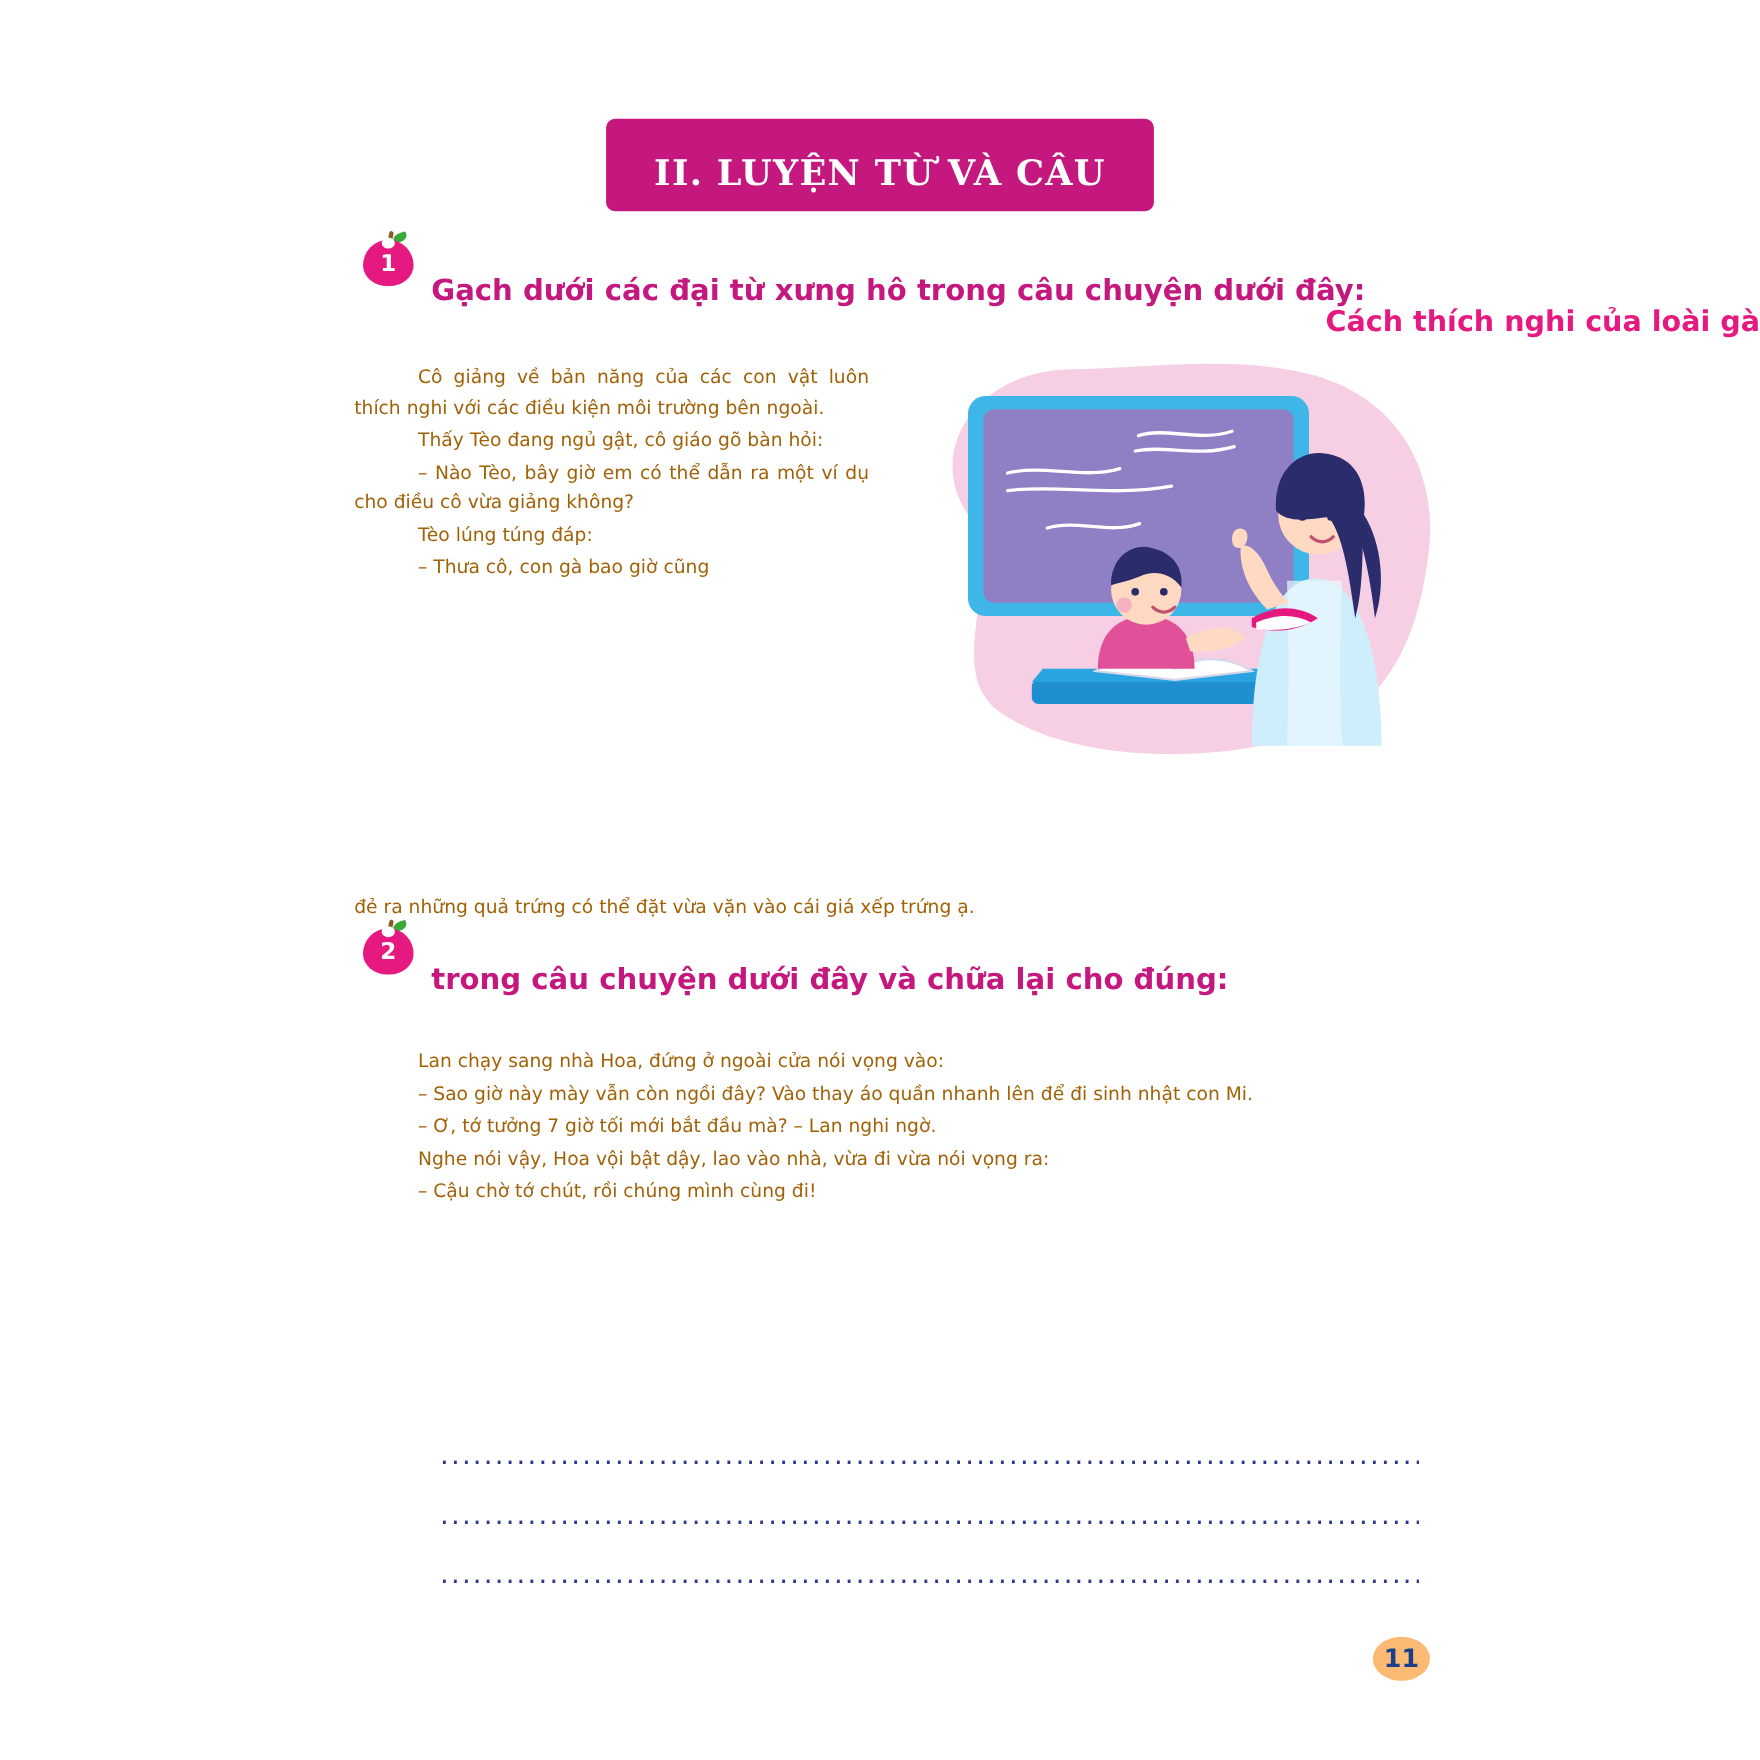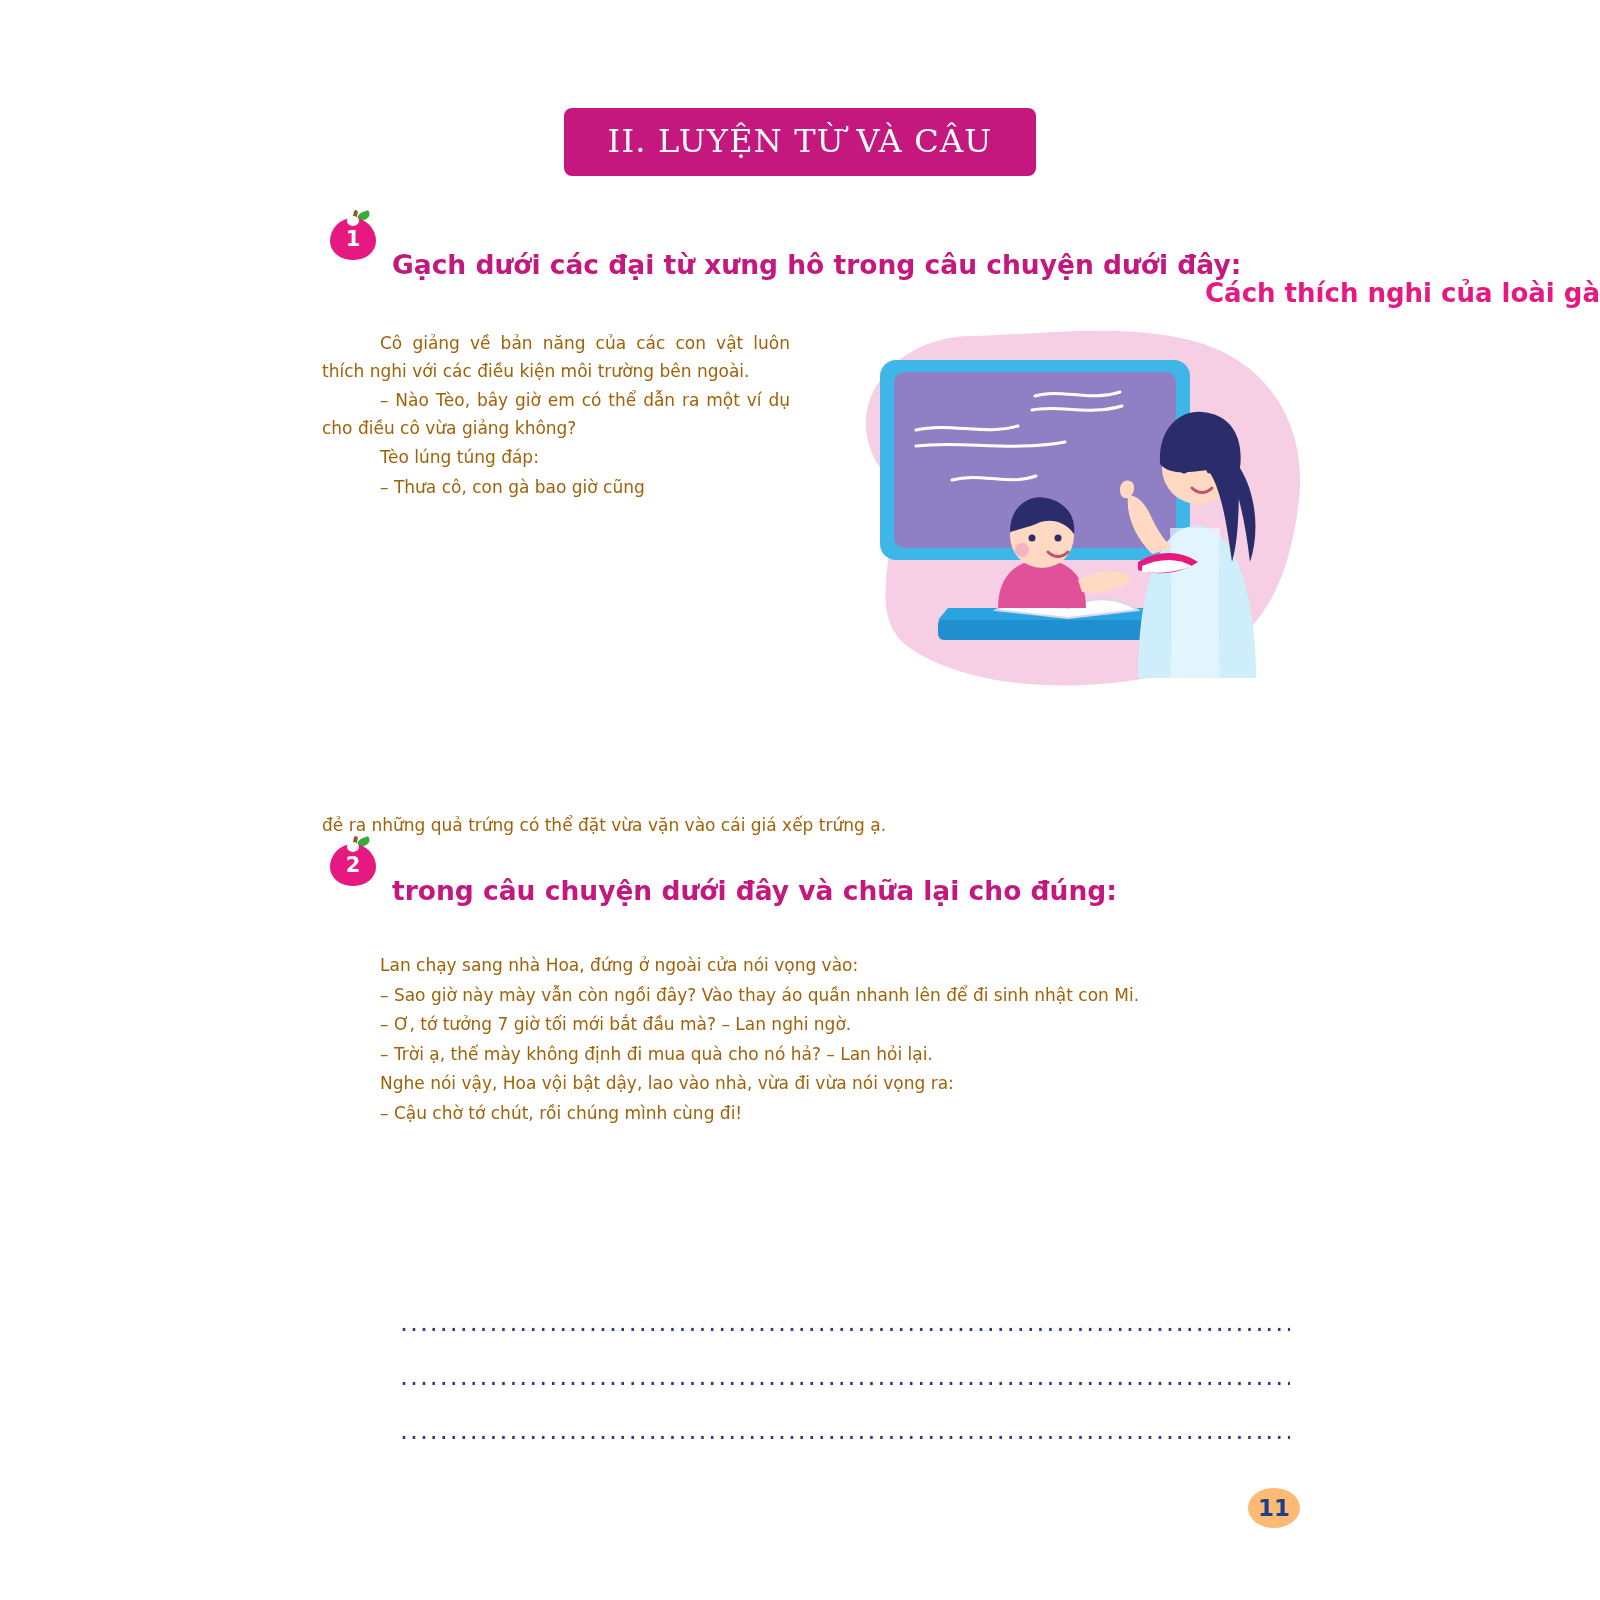--- a/index.html
+++ b/index.html
@@ -33,10 +33,10 @@
     background: #c4187f;
     color: #ffffff;
     font-family: "DejaVu Serif", serif;
-    font-weight: normal;
+    font-weight: bold;
     font-size: 32px;
     letter-spacing: 1.2px;
-    padding: 14px 44px 16px 44px;
+    padding: 30px 44px 16px 44px;
     border-radius: 8px;
     text-align: center;
     white-space: nowrap;

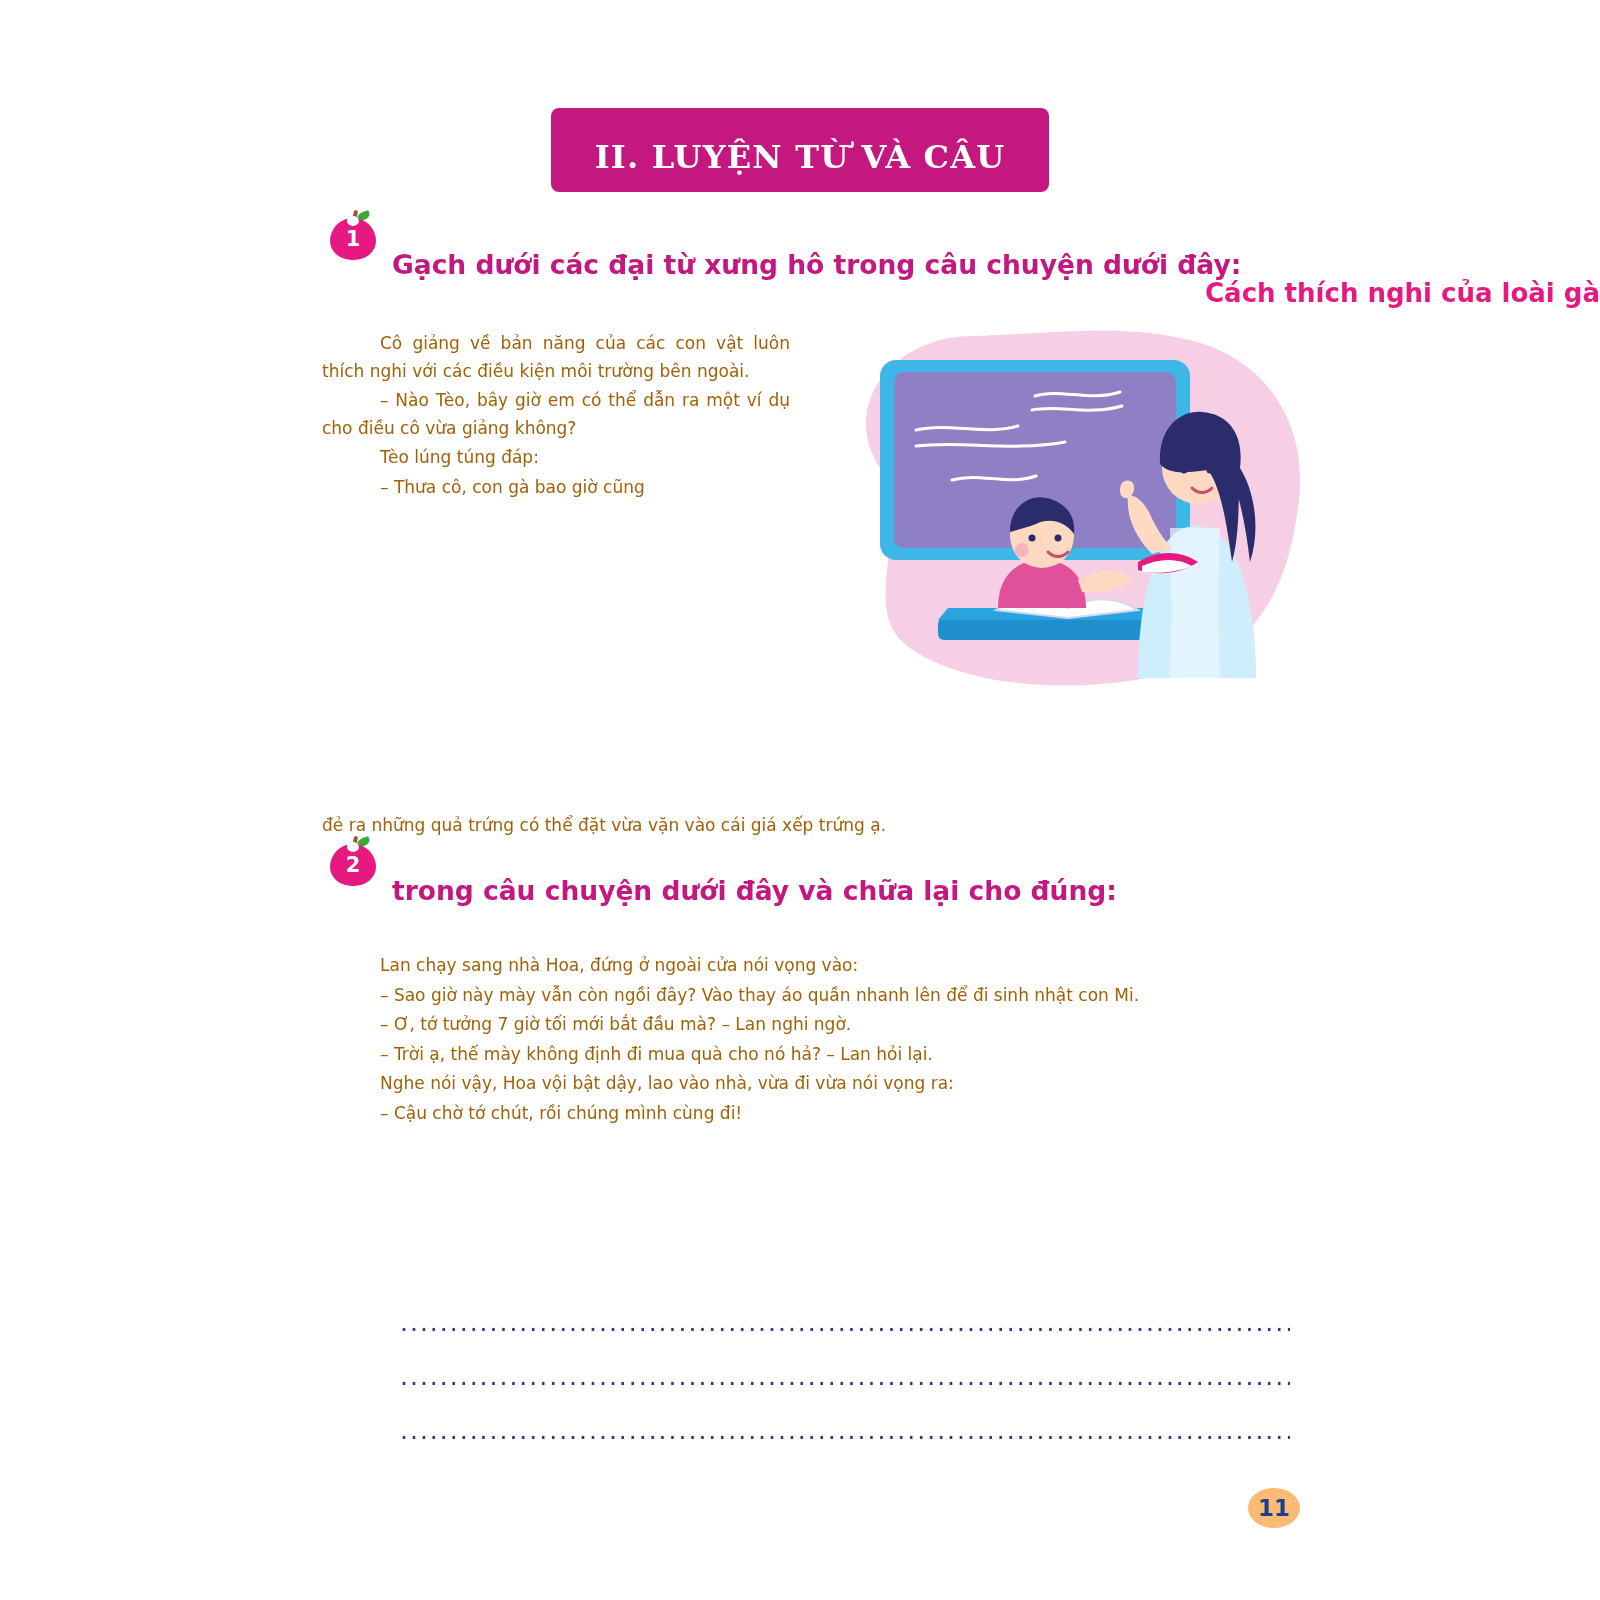--- a/index.html
+++ b/index.html
@@ -203,6 +203,7 @@
 
   <div class="story just" style="left:322px; top:330px; width:468px;">
     <p class="indent">Cô giảng về bản năng của các con vật luôn thích nghi với các điều kiện môi trường bên ngoài.</p>
+    <p class="indent">Thấy Tèo đang ngủ gật, cô giáo gõ bàn hỏi:</p>
     <p class="indent">– Nào Tèo, bây giờ em có thể dẫn ra một ví dụ cho điều cô vừa giảng không?</p>
     <p class="indent">Tèo lúng túng đáp:</p>
     <p class="indent">– Thưa cô, con gà bao giờ cũng</p>

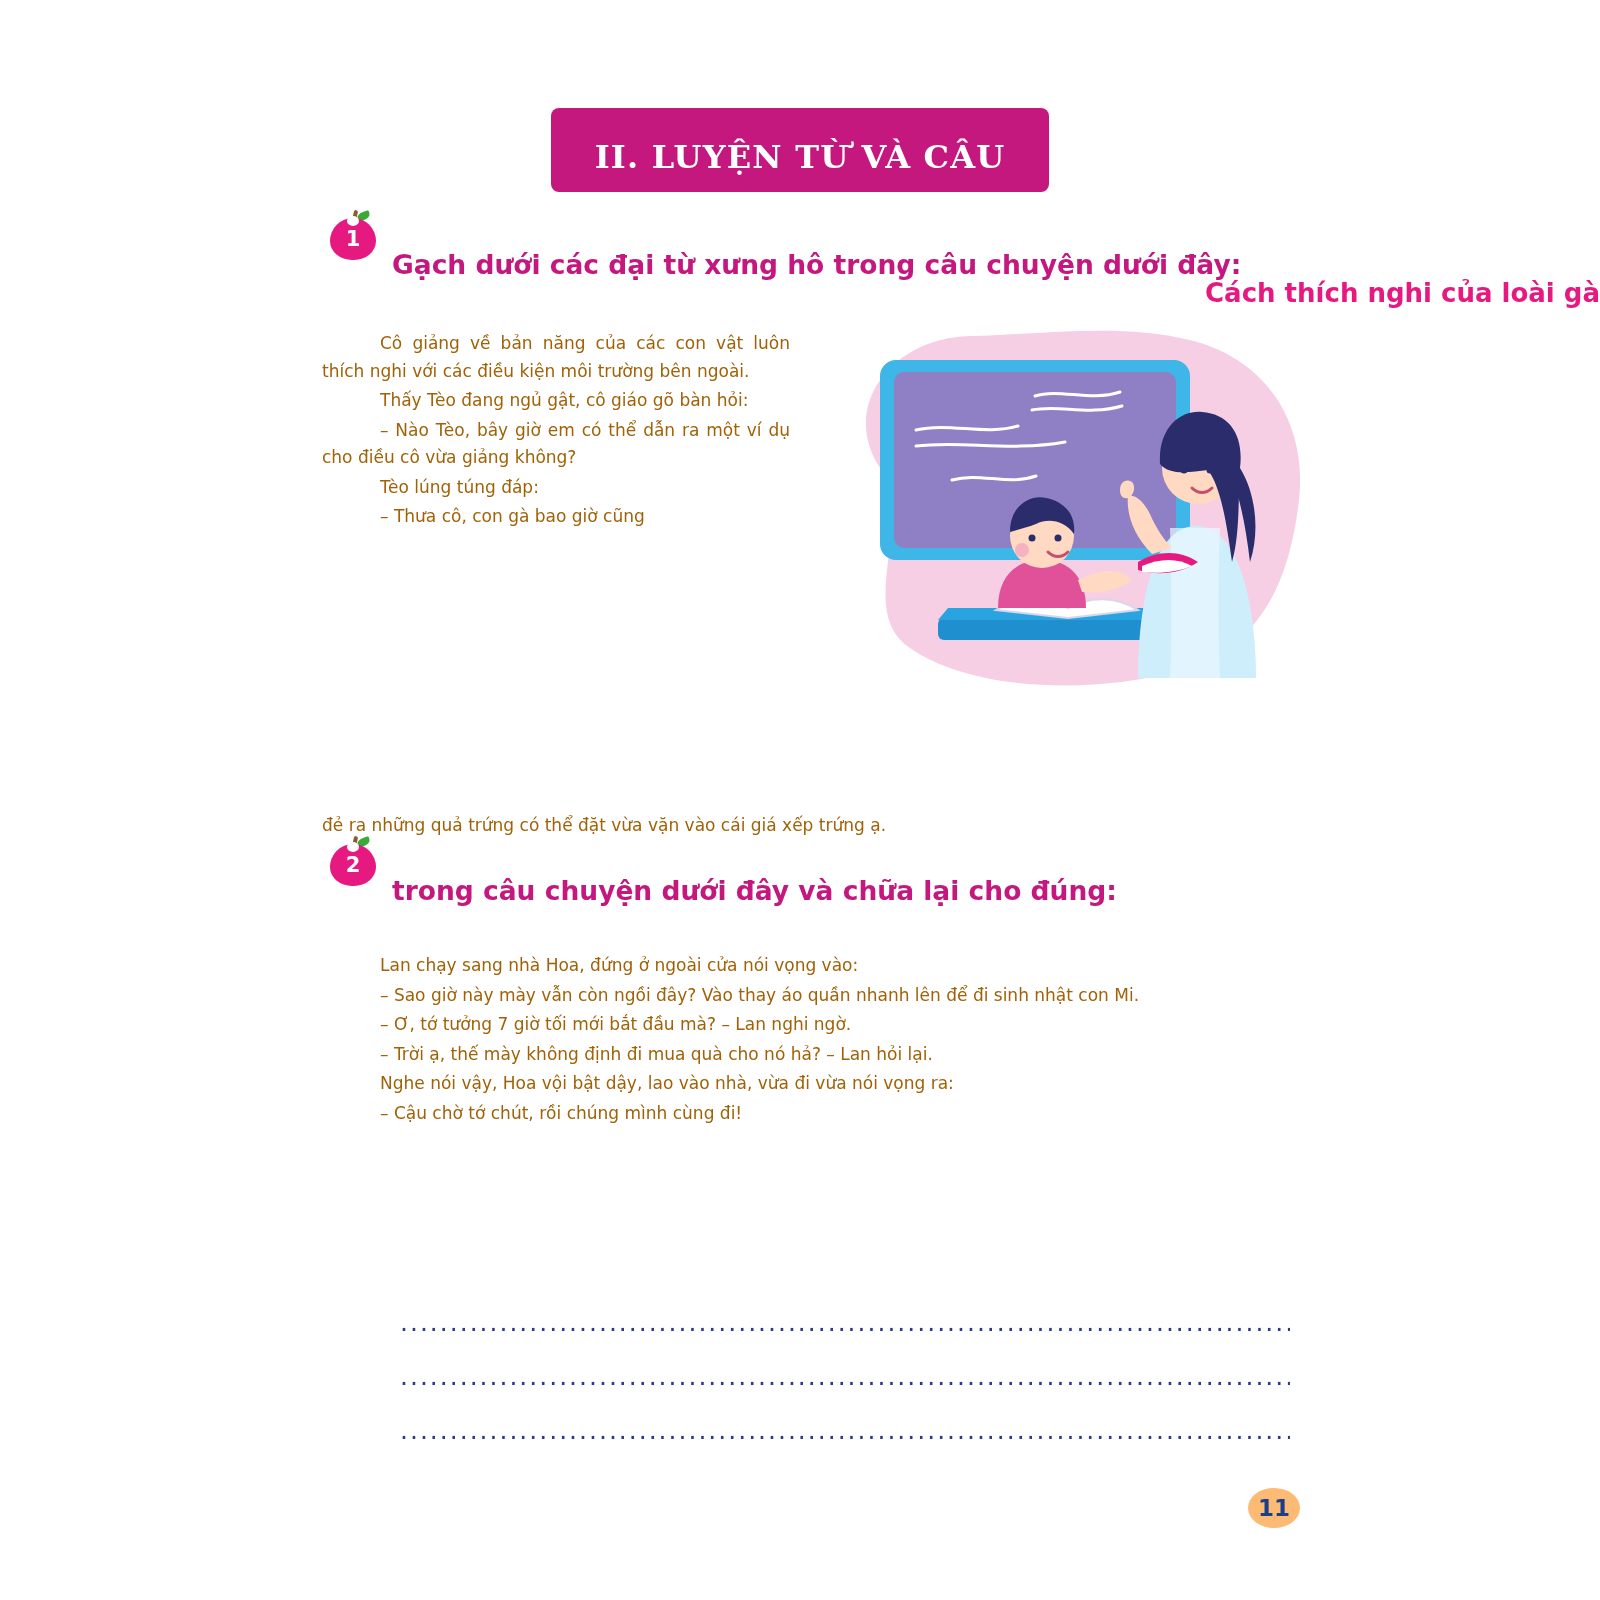--- a/index.html
+++ b/index.html
@@ -281,7 +281,6 @@
     <p class="indent">Lan chạy sang nhà Hoa, đứng ở ngoài cửa nói vọng vào:</p>
     <p class="indent">– Sao giờ này mày vẫn còn ngồi đây? Vào thay áo quần nhanh lên để đi sinh nhật con Mi.</p>
     <p class="indent">– Ơ, tớ tưởng 7 giờ tối mới bắt đầu mà? – Lan nghi ngờ.</p>
-    <p class="indent">– Trời ạ, thế mày không định đi mua quà cho nó hả? – Lan hỏi lại.</p>
     <p class="indent">Nghe nói vậy, Hoa vội bật dậy, lao vào nhà, vừa đi vừa nói vọng ra:</p>
     <p class="indent">– Cậu chờ tớ chút, rồi chúng mình cùng đi!</p>
   </div>

